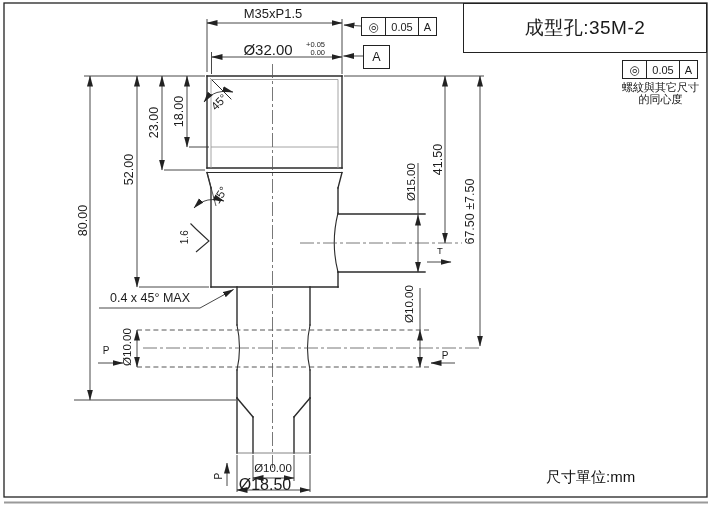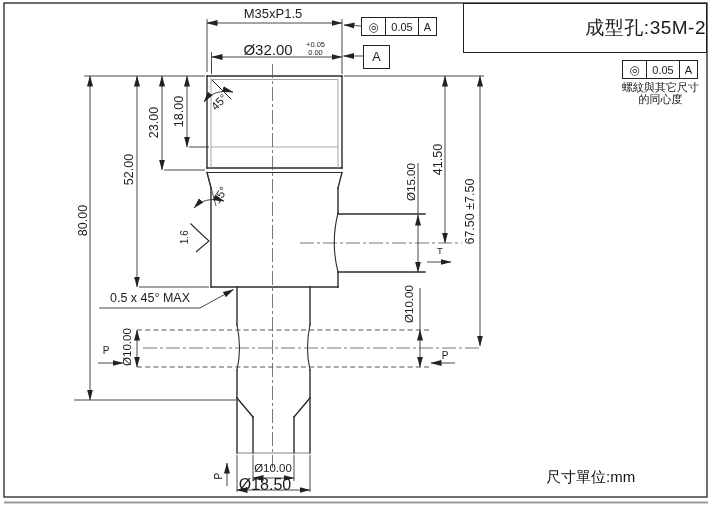--- a/index.html
+++ b/index.html
@@ -23,7 +23,7 @@
   .fcf .dat{min-width:13px;}
   .fcfnote{position:absolute;font-size:11px;line-height:12px;text-align:center;color:#111;}
   .titlebox{position:absolute;left:463px;top:3px;width:244px;height:50px;border:1.4px solid #222;
-       box-sizing:border-box;display:flex;align-items:center;justify-content:flex-end;
+       box-sizing:border-box;display:flex;align-items:center;justify-content:center;
        font-size:19px;letter-spacing:.5px;background:#fff;}
   .units{position:absolute;left:546px;top:468px;width:158px;font-size:15px;color:#111;}
   .note{font-size:12.5px;}

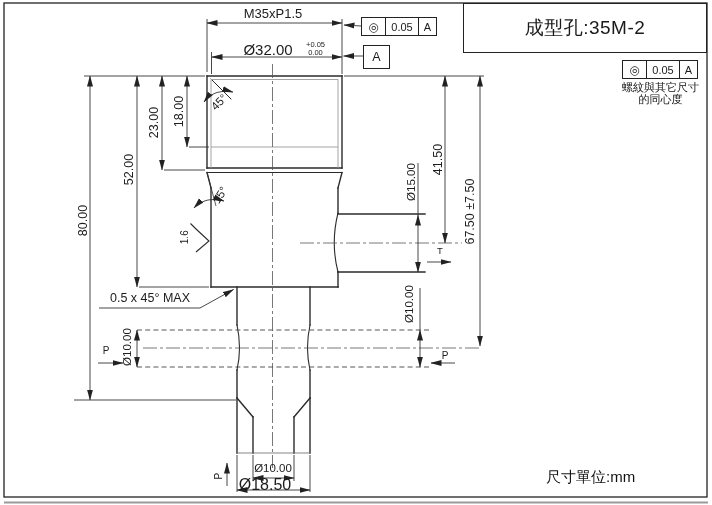--- a/index.html
+++ b/index.html
@@ -11,7 +11,7 @@
   .rot{transform:rotate(-90deg);transform-origin:center;}
   .rot45{transform:rotate(-45deg);transform-origin:center;}
   .rot55{transform:rotate(-58deg);transform-origin:center;}
-  .tolstack{position:absolute;font-size:7.5px;line-height:7.5px;text-align:center;color:#1c1c1c;}
+  .tolstack{position:absolute;font-size:7.5px;line-height:7.5px;text-align:right;color:#1c1c1c;}
   .databox{position:absolute;left:363px;top:45px;width:25px;height:22px;border:1.3px solid #222;
        display:flex;align-items:center;justify-content:center;font-size:12.5px;background:#fff;}
   .fcf{position:absolute;display:inline-flex;background:#fff;border:1.3px solid #222;}

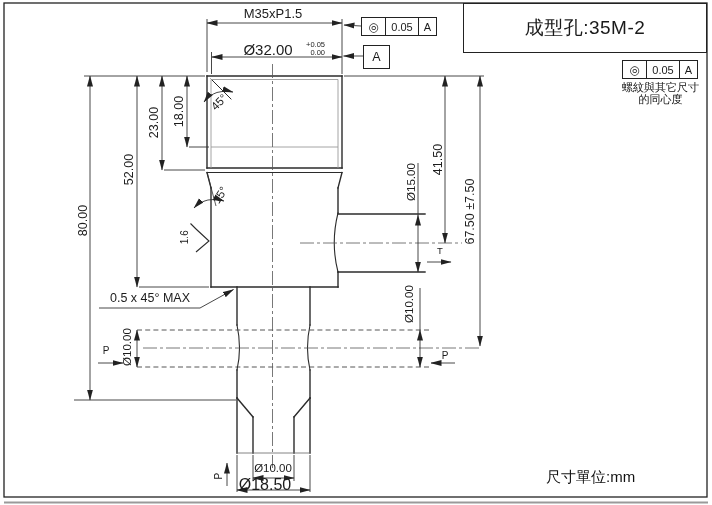--- a/index.html
+++ b/index.html
@@ -194,7 +194,7 @@
   <div class="lbl rot55" style="left:207px;top:189px;width:26px;font-size:11.5px;">15°</div>
 
   <div class="lbl rot small" style="left:173px;top:232px;width:24px;">1.6</div>
-  <div class="lbl note" style="left:99px;top:292px;width:102px;">0.5 x 45° MAX</div>
+  <div class="lbl note" style="left:99px;top:292px;width:102px;">0.4 x 45° MAX</div>
 
   <div class="lbl rot" style="left:103px;top:341px;width:48px;font-size:11.5px;">Ø10.00</div>
   <div class="lbl rot" style="left:385px;top:298px;width:48px;font-size:11.5px;">Ø10.00</div>

